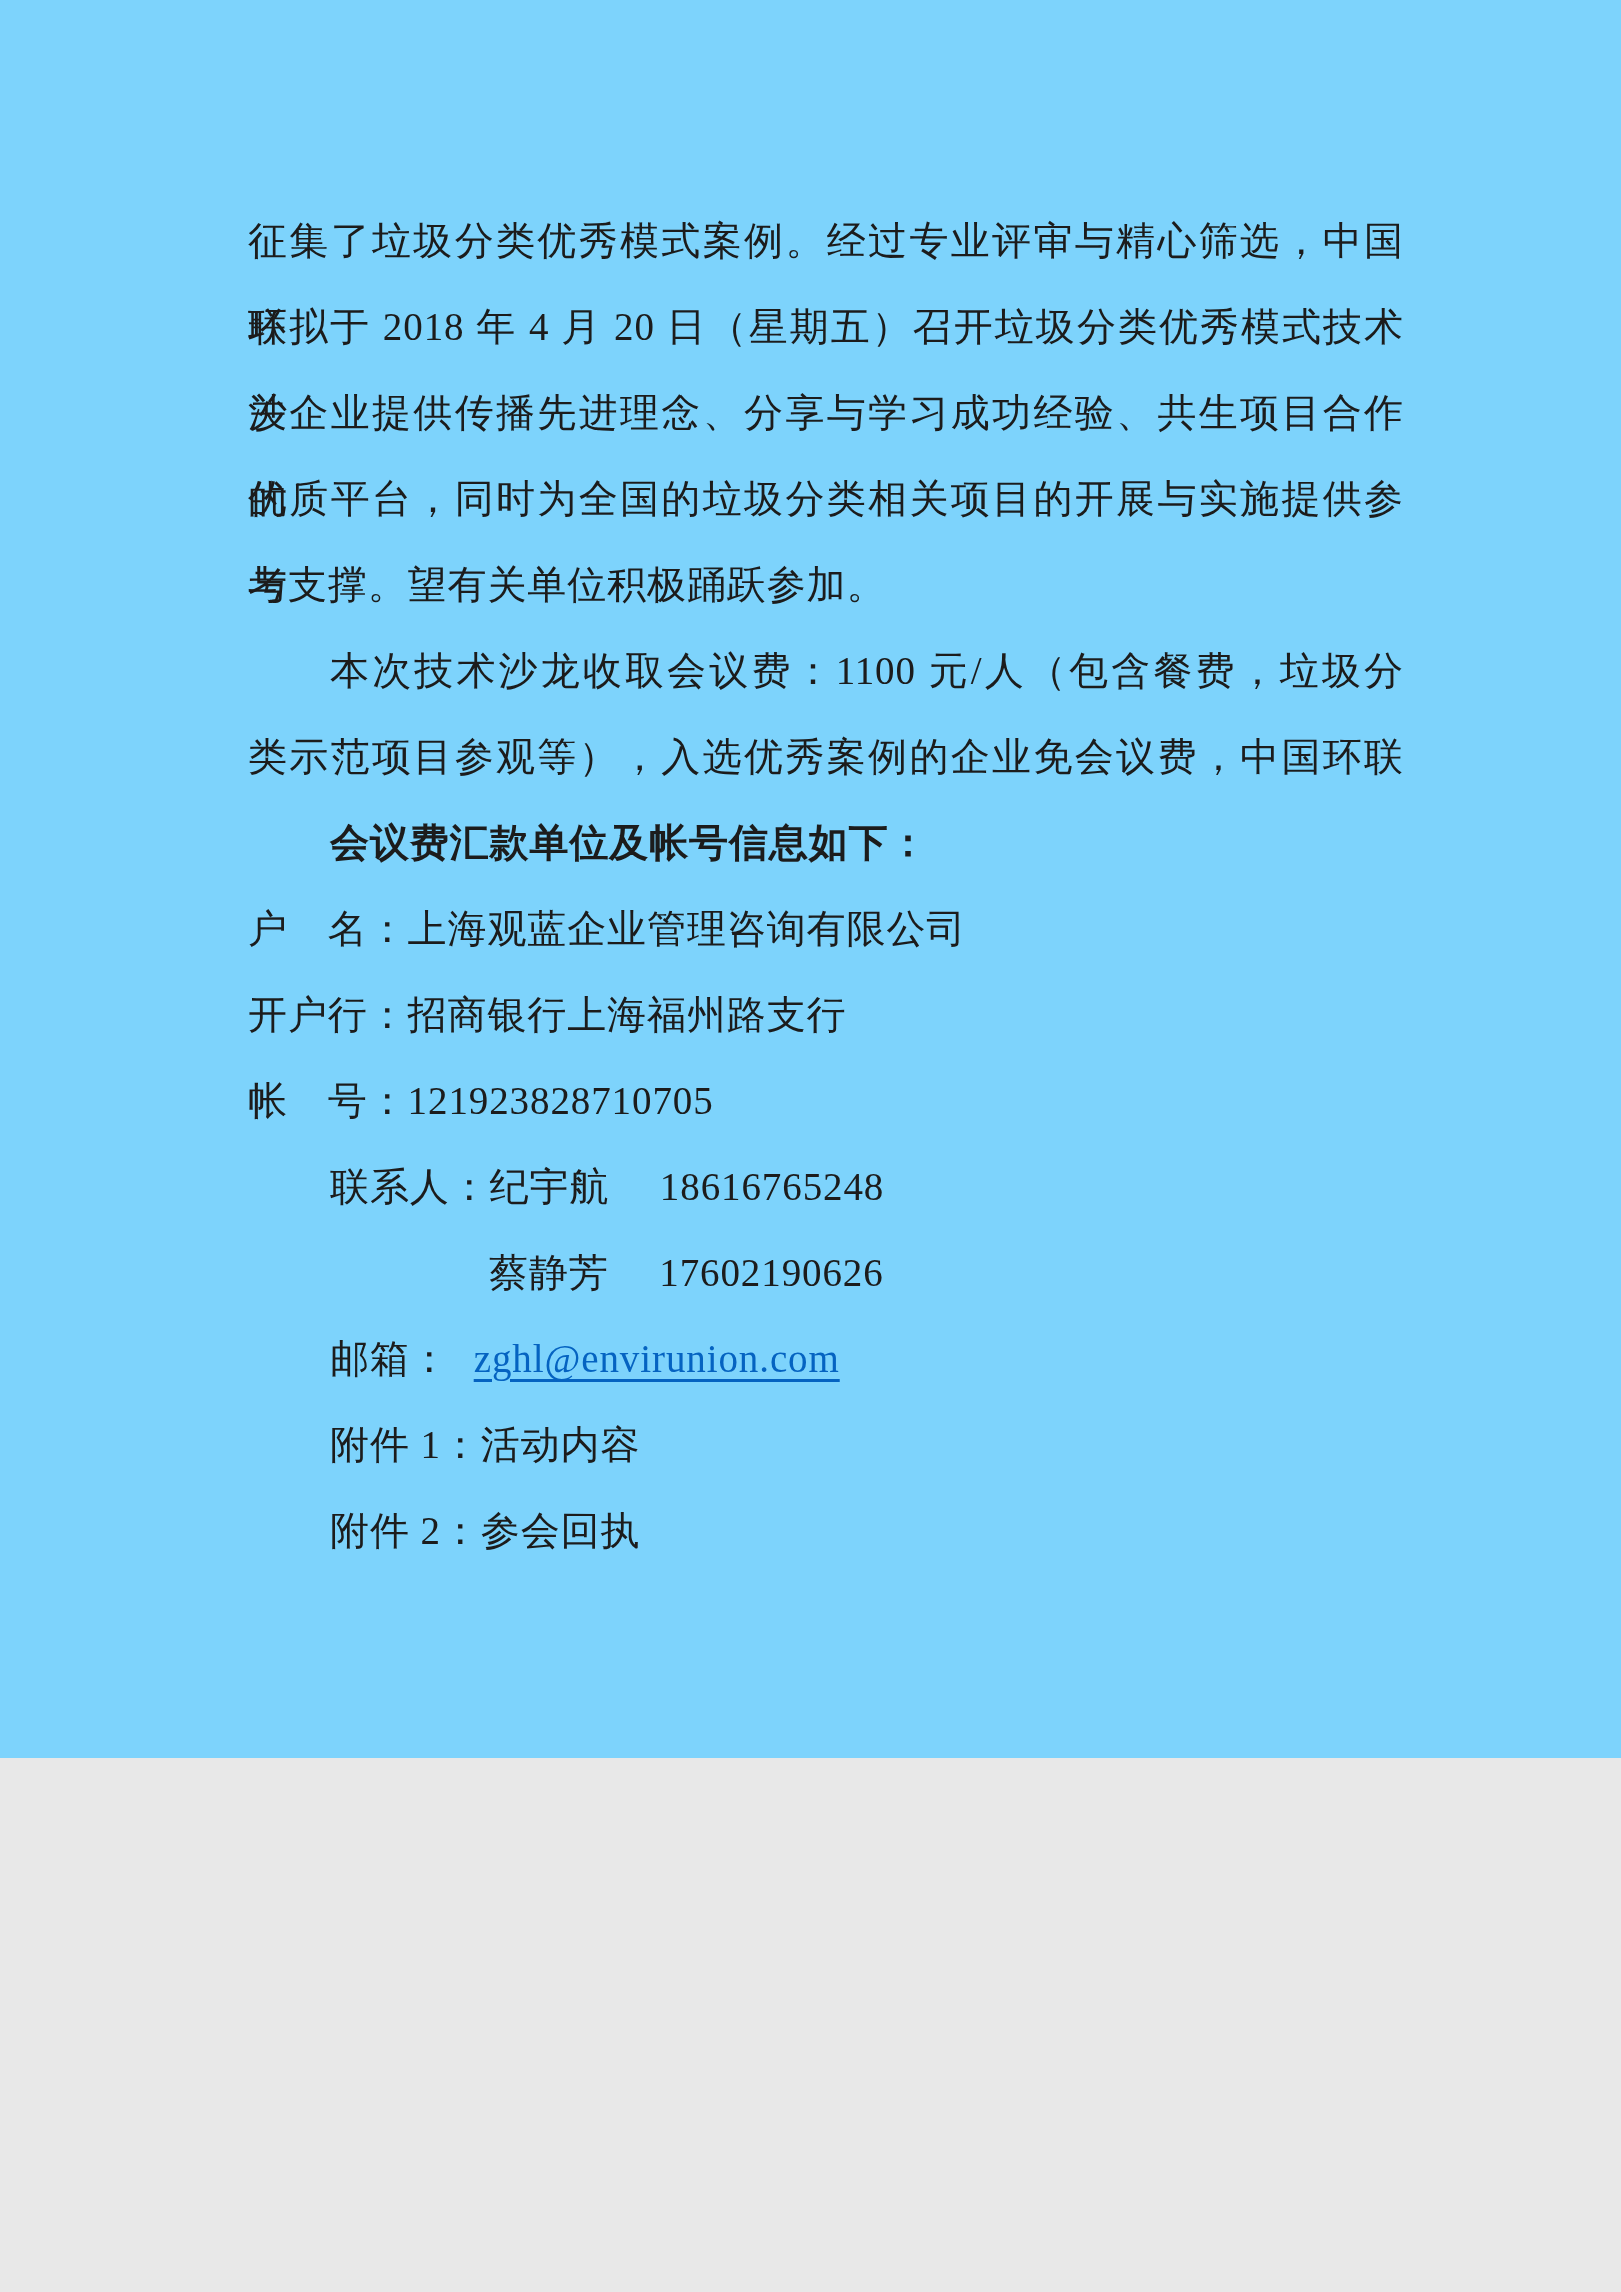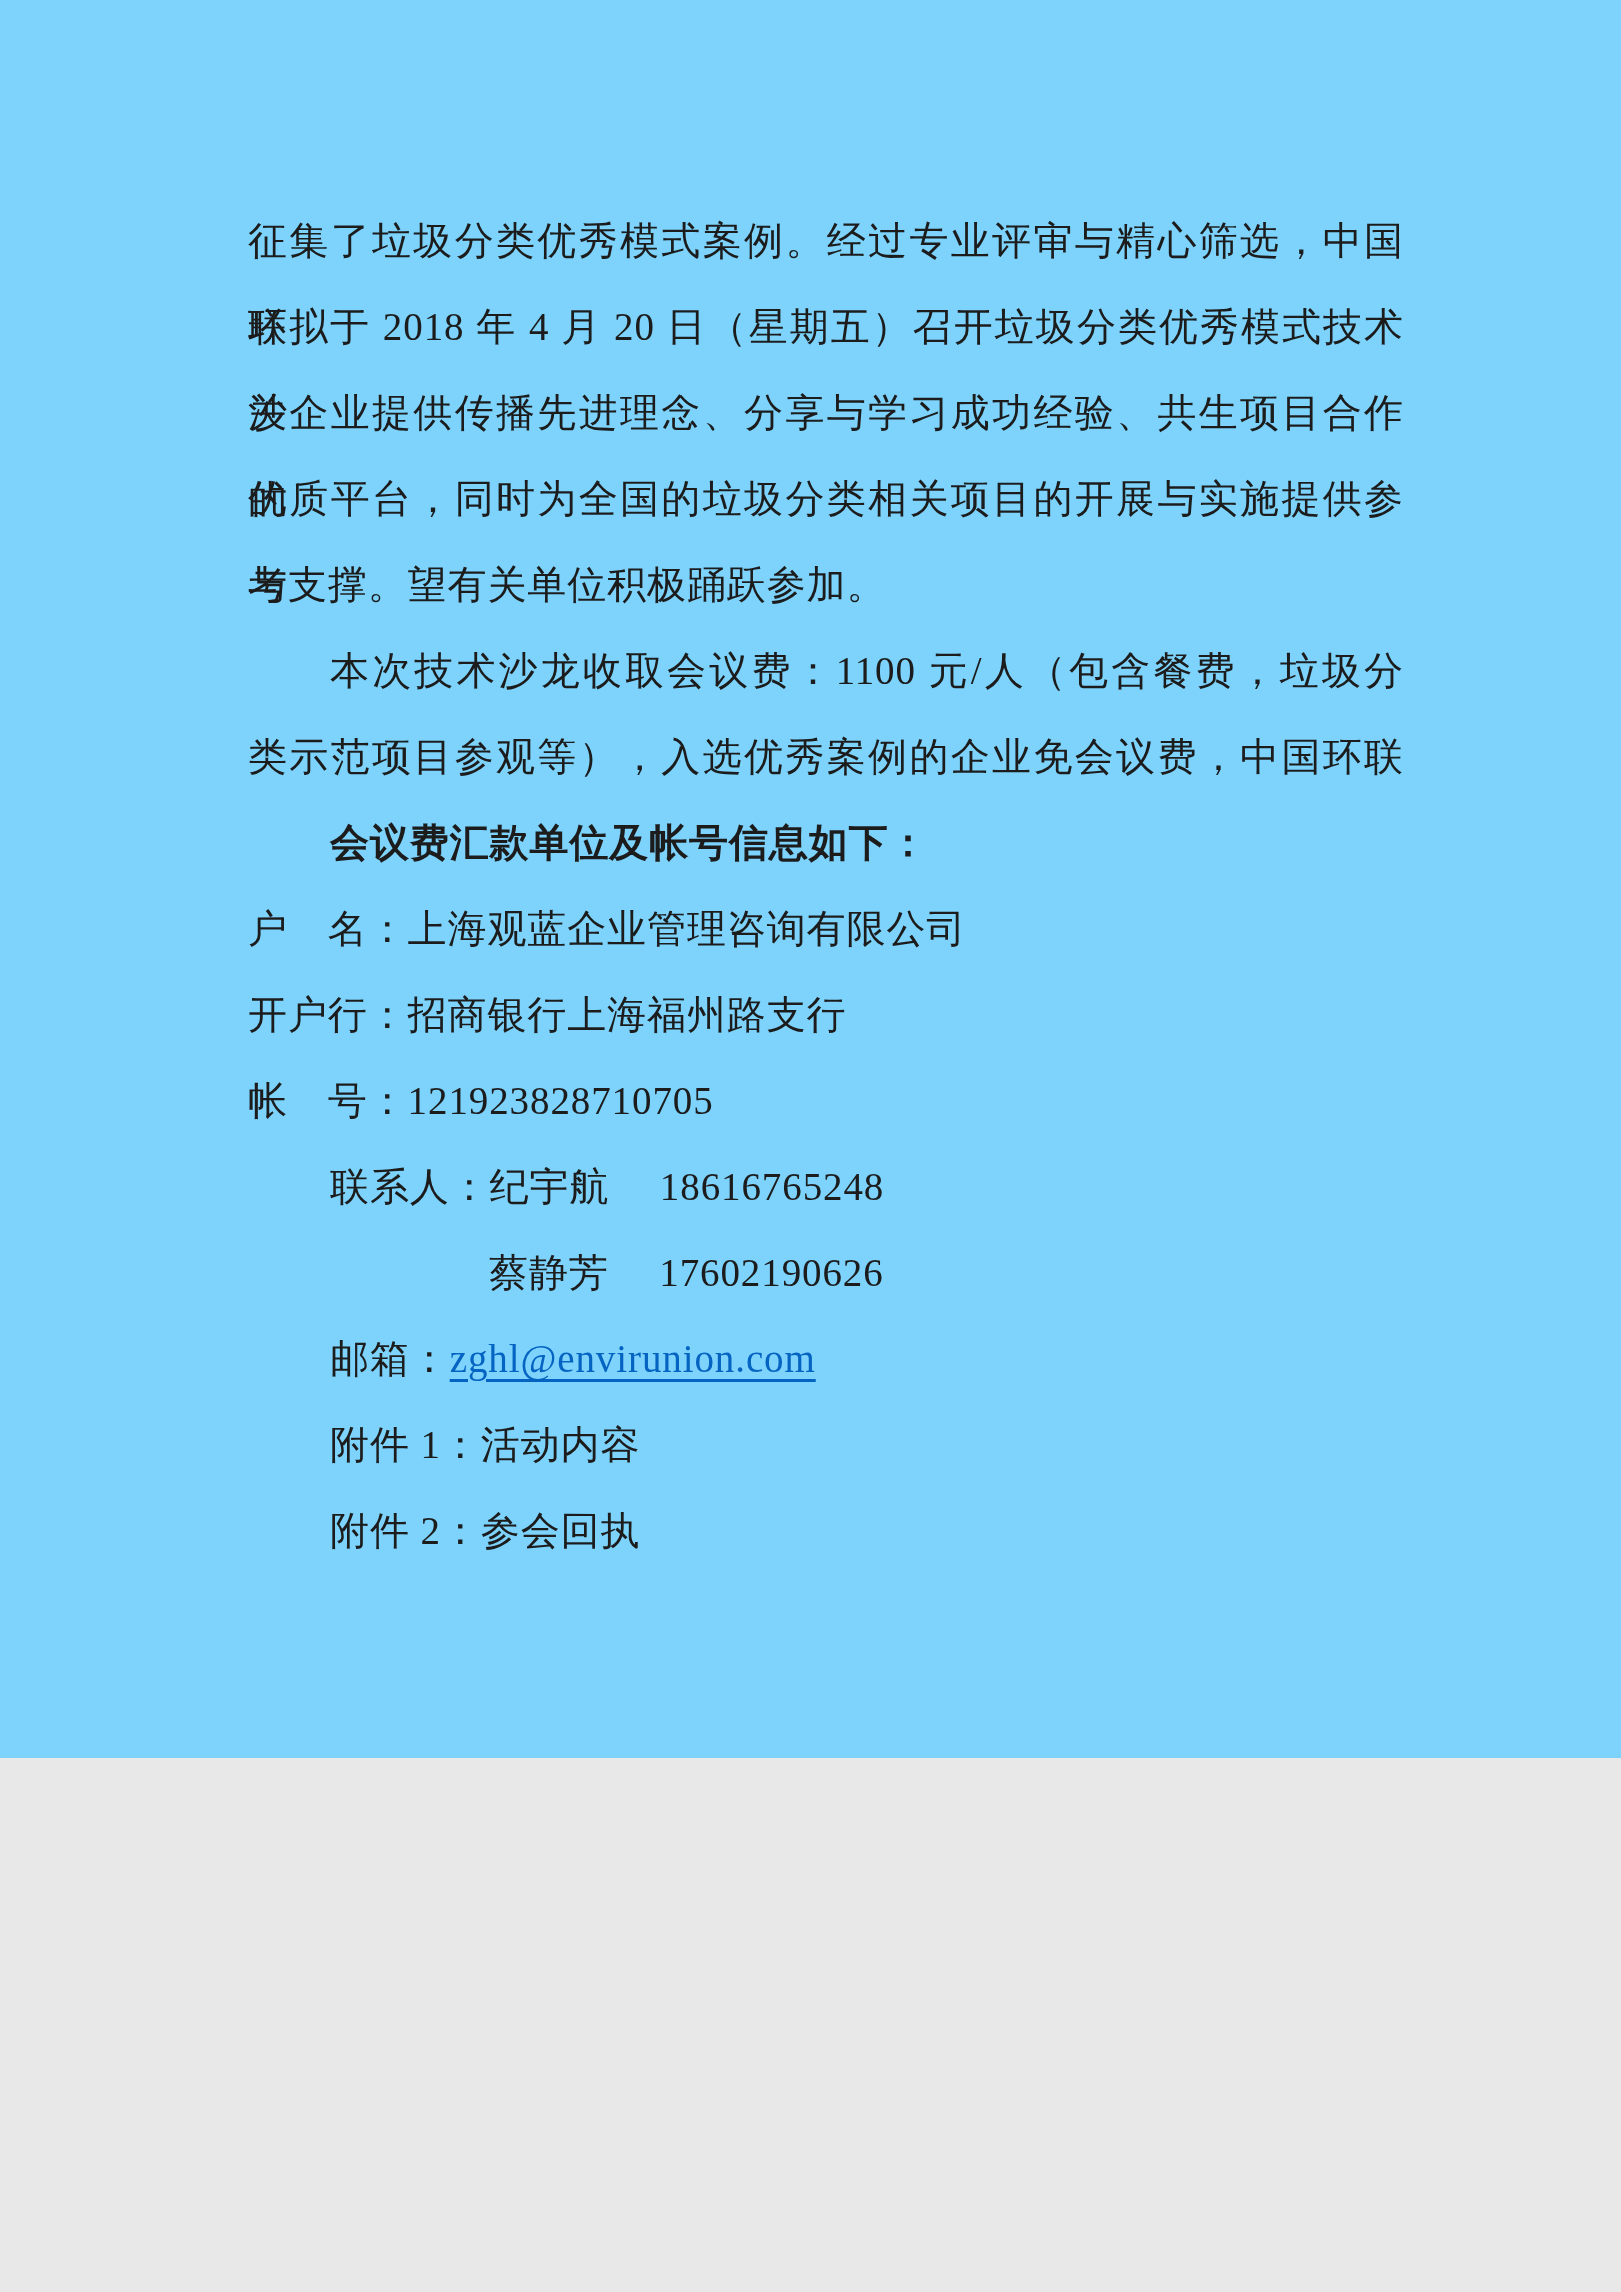--- a/index.html
+++ b/index.html
@@ -39,6 +39,7 @@
     text-decoration-color:#0563c1;
     text-underline-offset:7.1px;
     cursor:pointer;
+    margin-left:24px;
   }
   .sig-line{
     position:absolute;

